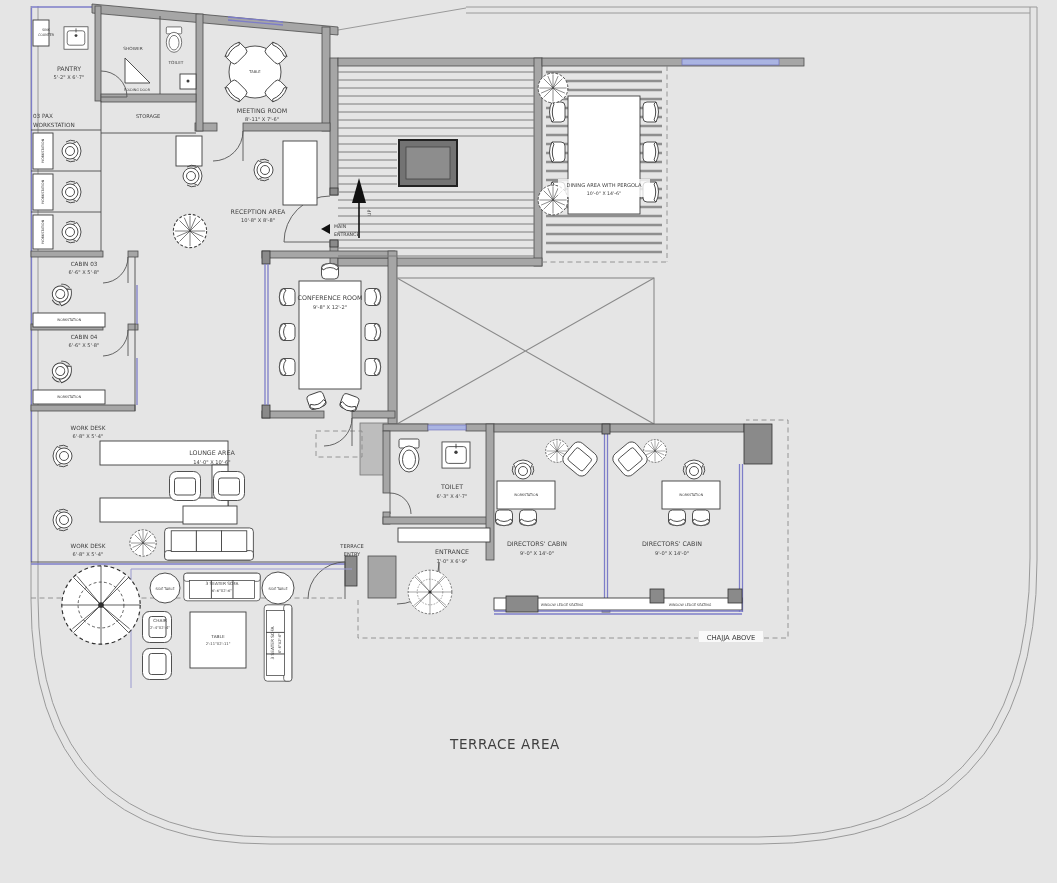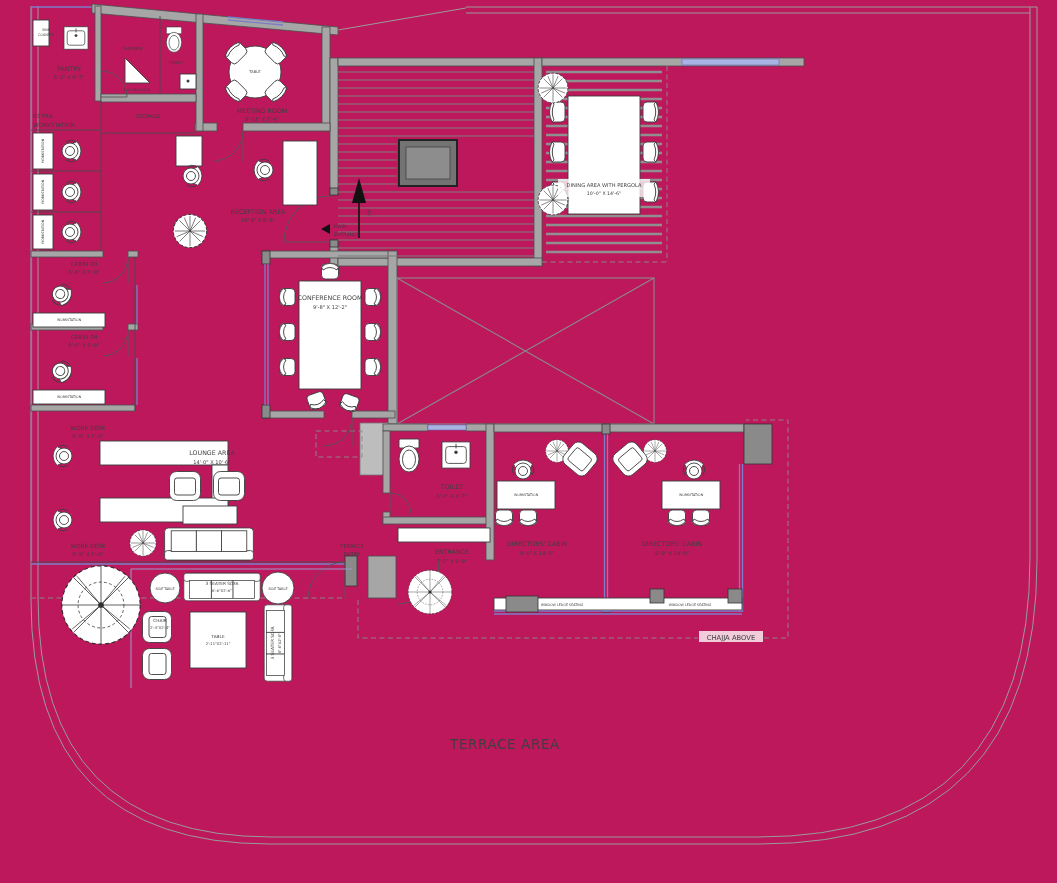--- a/index.html
+++ b/index.html
@@ -3,7 +3,7 @@
 <meta charset="utf-8">
 <style>
   html,body{margin:0;padding:0;background:#fff;}
-  .plan-wrap{position:relative;width:1057px;height:883px;background:#be185d;overflow:hidden;}
+  .plan-wrap{position:relative;width:1057px;height:883px;background:#e5e5e5;overflow:hidden;}
   svg{display:block;}
   text{font-family:"DejaVu Sans",sans-serif;fill:#3f3f3f;}
   .mid{text-anchor:middle;}

